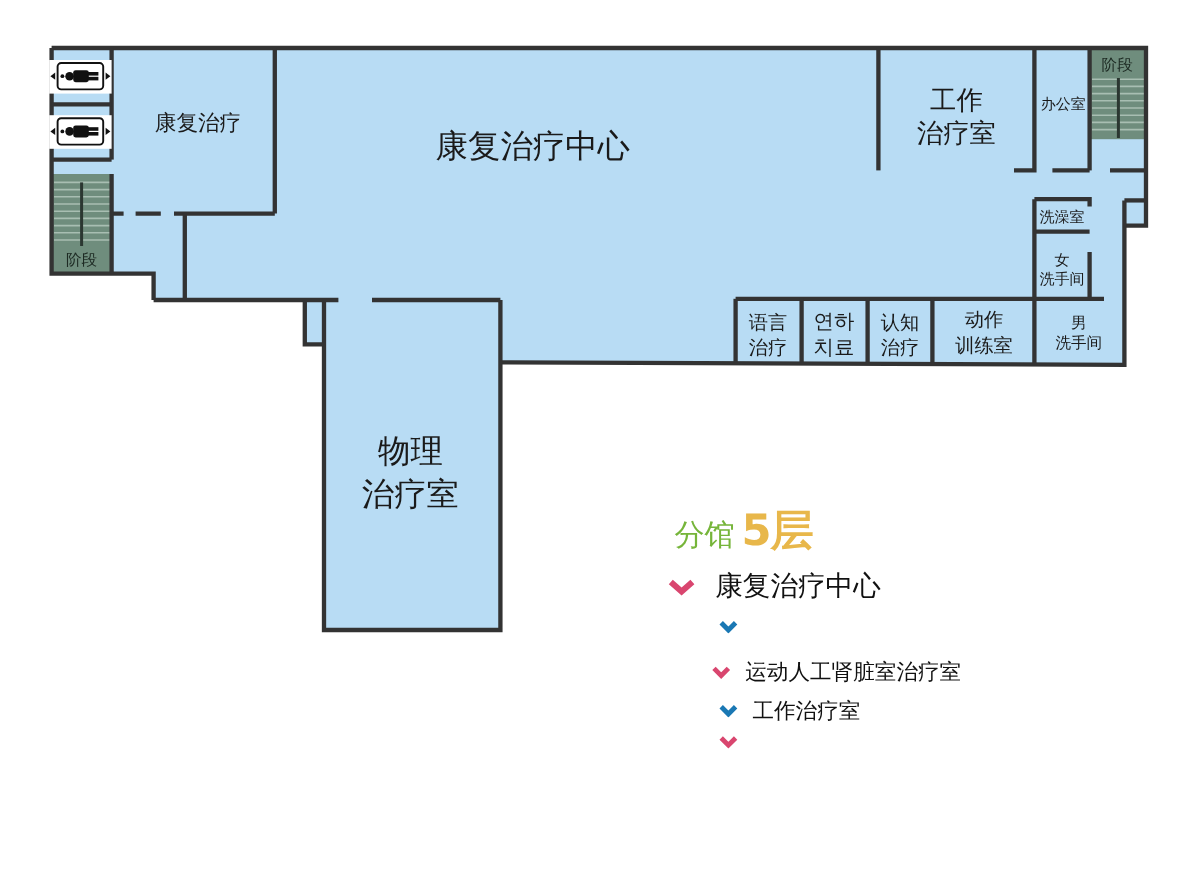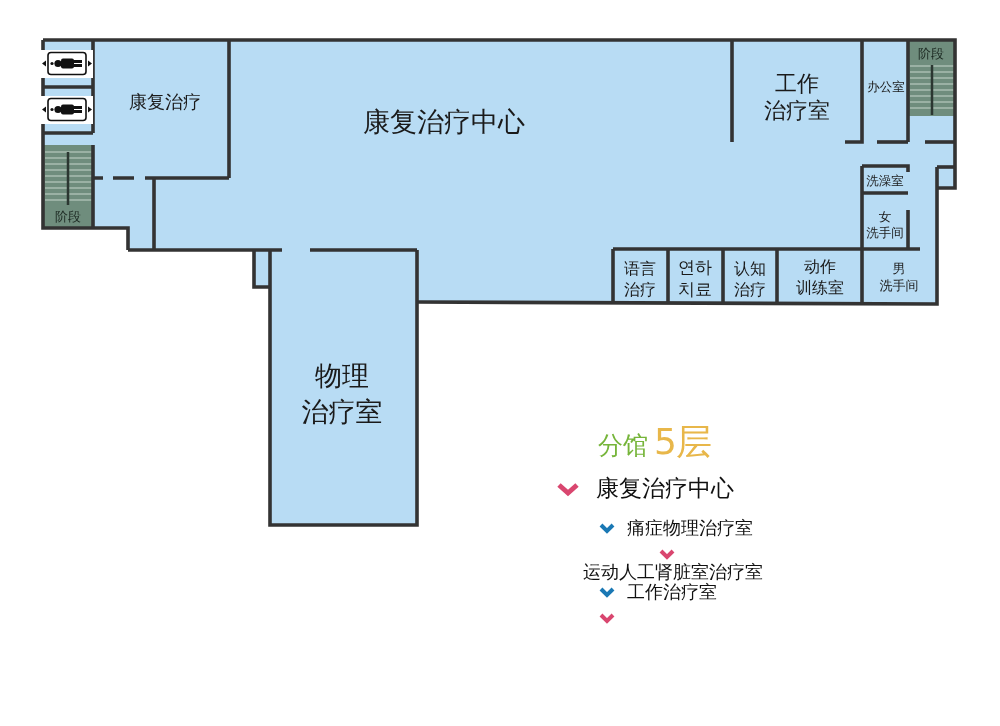--- a/index.html
+++ b/index.html
@@ -12,7 +12,7 @@
   .step { stroke: #a8beb2; stroke-width: 1.3; }
   .legend { position: absolute; left: 0; top: 0; }
   .floor-title { position: absolute; left: 562px; top: 418px; white-space: nowrap; }
-  .floor-building { font-size: 25px; color: #76b53a; vertical-align: baseline; margin-left: 36px; }
+  .floor-building { font-size: 25px; color: #76b53a; vertical-align: baseline; }
   .floor-level { font-size: 36px; font-weight: normal; color: #e8b74a; margin-left: 6px; vertical-align: baseline; letter-spacing: -1px; }
   .legend-row { position: absolute; white-space: nowrap; display: flex; align-items: center; }
   .legend-main { left: 556px; top: 473px; }

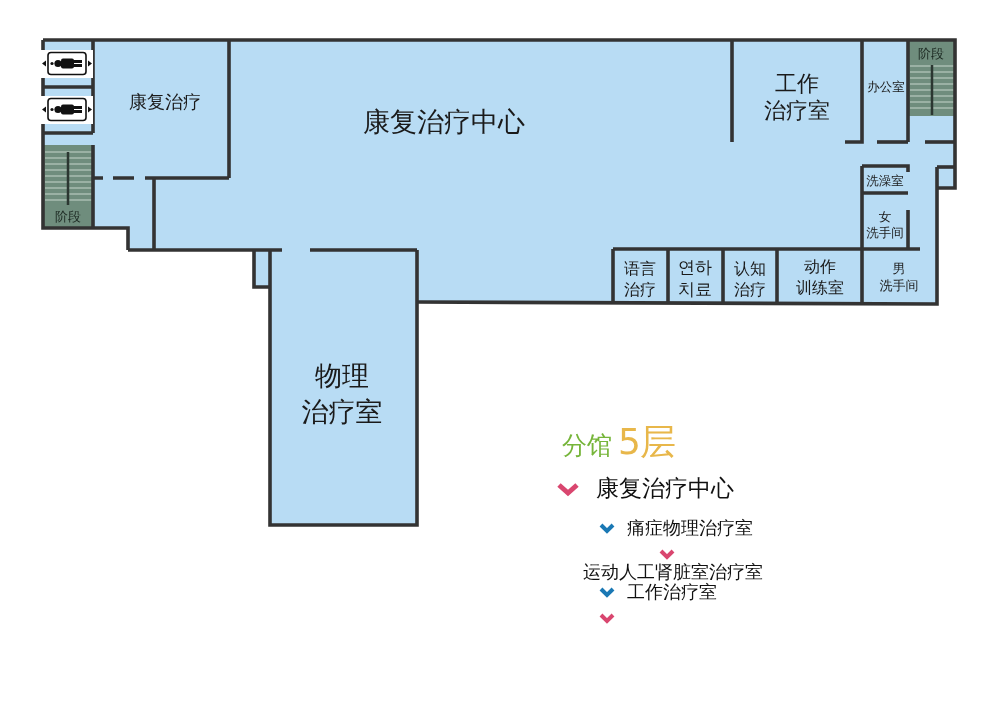--- a/index.html
+++ b/index.html
@@ -13,7 +13,7 @@
   .legend { position: absolute; left: 0; top: 0; }
   .floor-title { position: absolute; left: 562px; top: 418px; white-space: nowrap; }
   .floor-building { font-size: 25px; color: #76b53a; vertical-align: baseline; }
-  .floor-level { font-size: 36px; font-weight: normal; color: #e8b74a; margin-left: 6px; vertical-align: baseline; letter-spacing: -1px; }
+  .floor-level { font-size: 36px; font-weight: bold; color: #e8b74a; margin-left: 6px; vertical-align: baseline; letter-spacing: -1px; }
   .legend-row { position: absolute; white-space: nowrap; display: flex; align-items: center; }
   .legend-main { left: 556px; top: 473px; }
   .legend-main .label { font-size: 23px; color: #111; margin-left: 16px; }

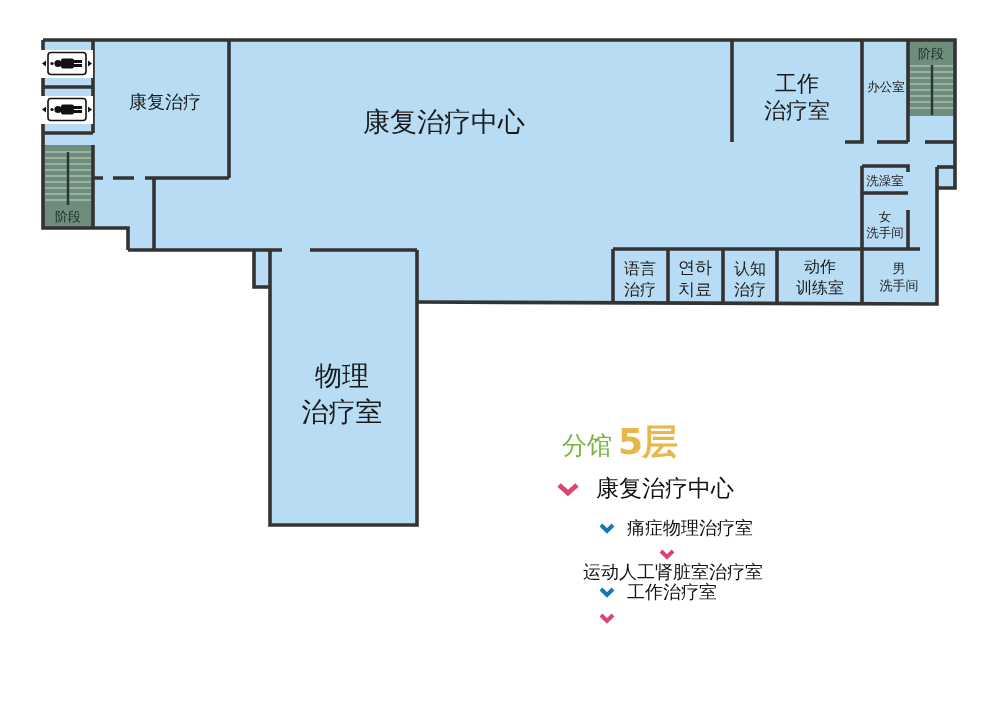--- a/index.html
+++ b/index.html
@@ -149,7 +149,6 @@
     <svg class="chev" width="16" height="12" viewBox="0 0 16 12">
       <polyline points="2,3 8,9 14,3" fill="none" stroke-width="4" stroke="#1a78b4"></polyline>
     </svg>
-    <span class="label">痛症物理治疗室</span>
   </div>
 
   <div class="legend-row legend-sub" style="left:571px; top:548px;flex-direction:column;">

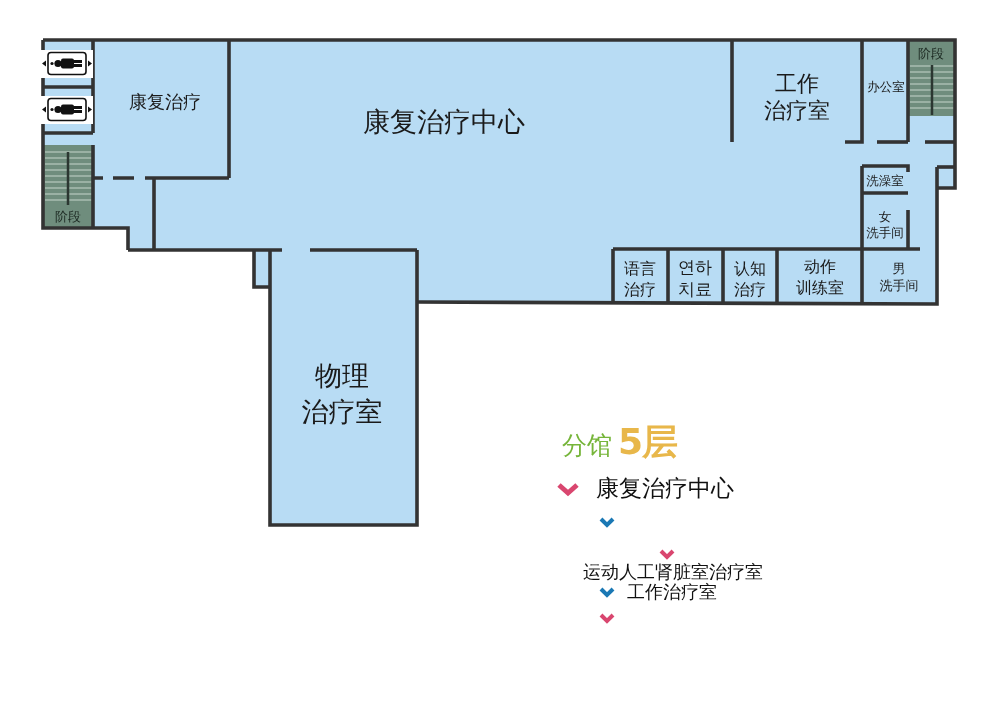--- a/index.html
+++ b/index.html
@@ -151,7 +151,7 @@
     </svg>
   </div>
 
-  <div class="legend-row legend-sub" style="left:571px; top:548px;flex-direction:column;">
+  <div class="legend-row legend-sub" style="left:593px; top:548px;">
     <svg class="chev" width="16" height="12" viewBox="0 0 16 12">
       <polyline points="2,3 8,9 14,3" fill="none" stroke-width="4" stroke="#d9466f"></polyline>
     </svg>

